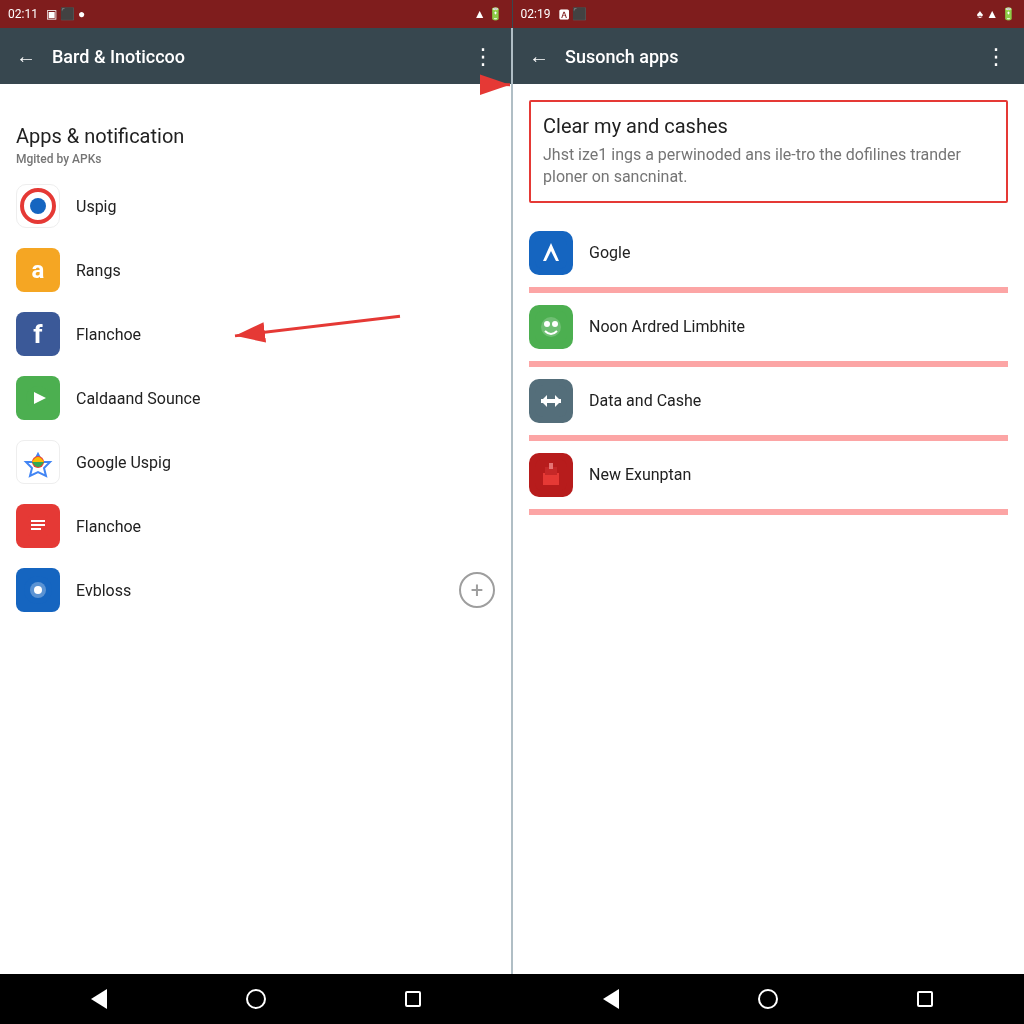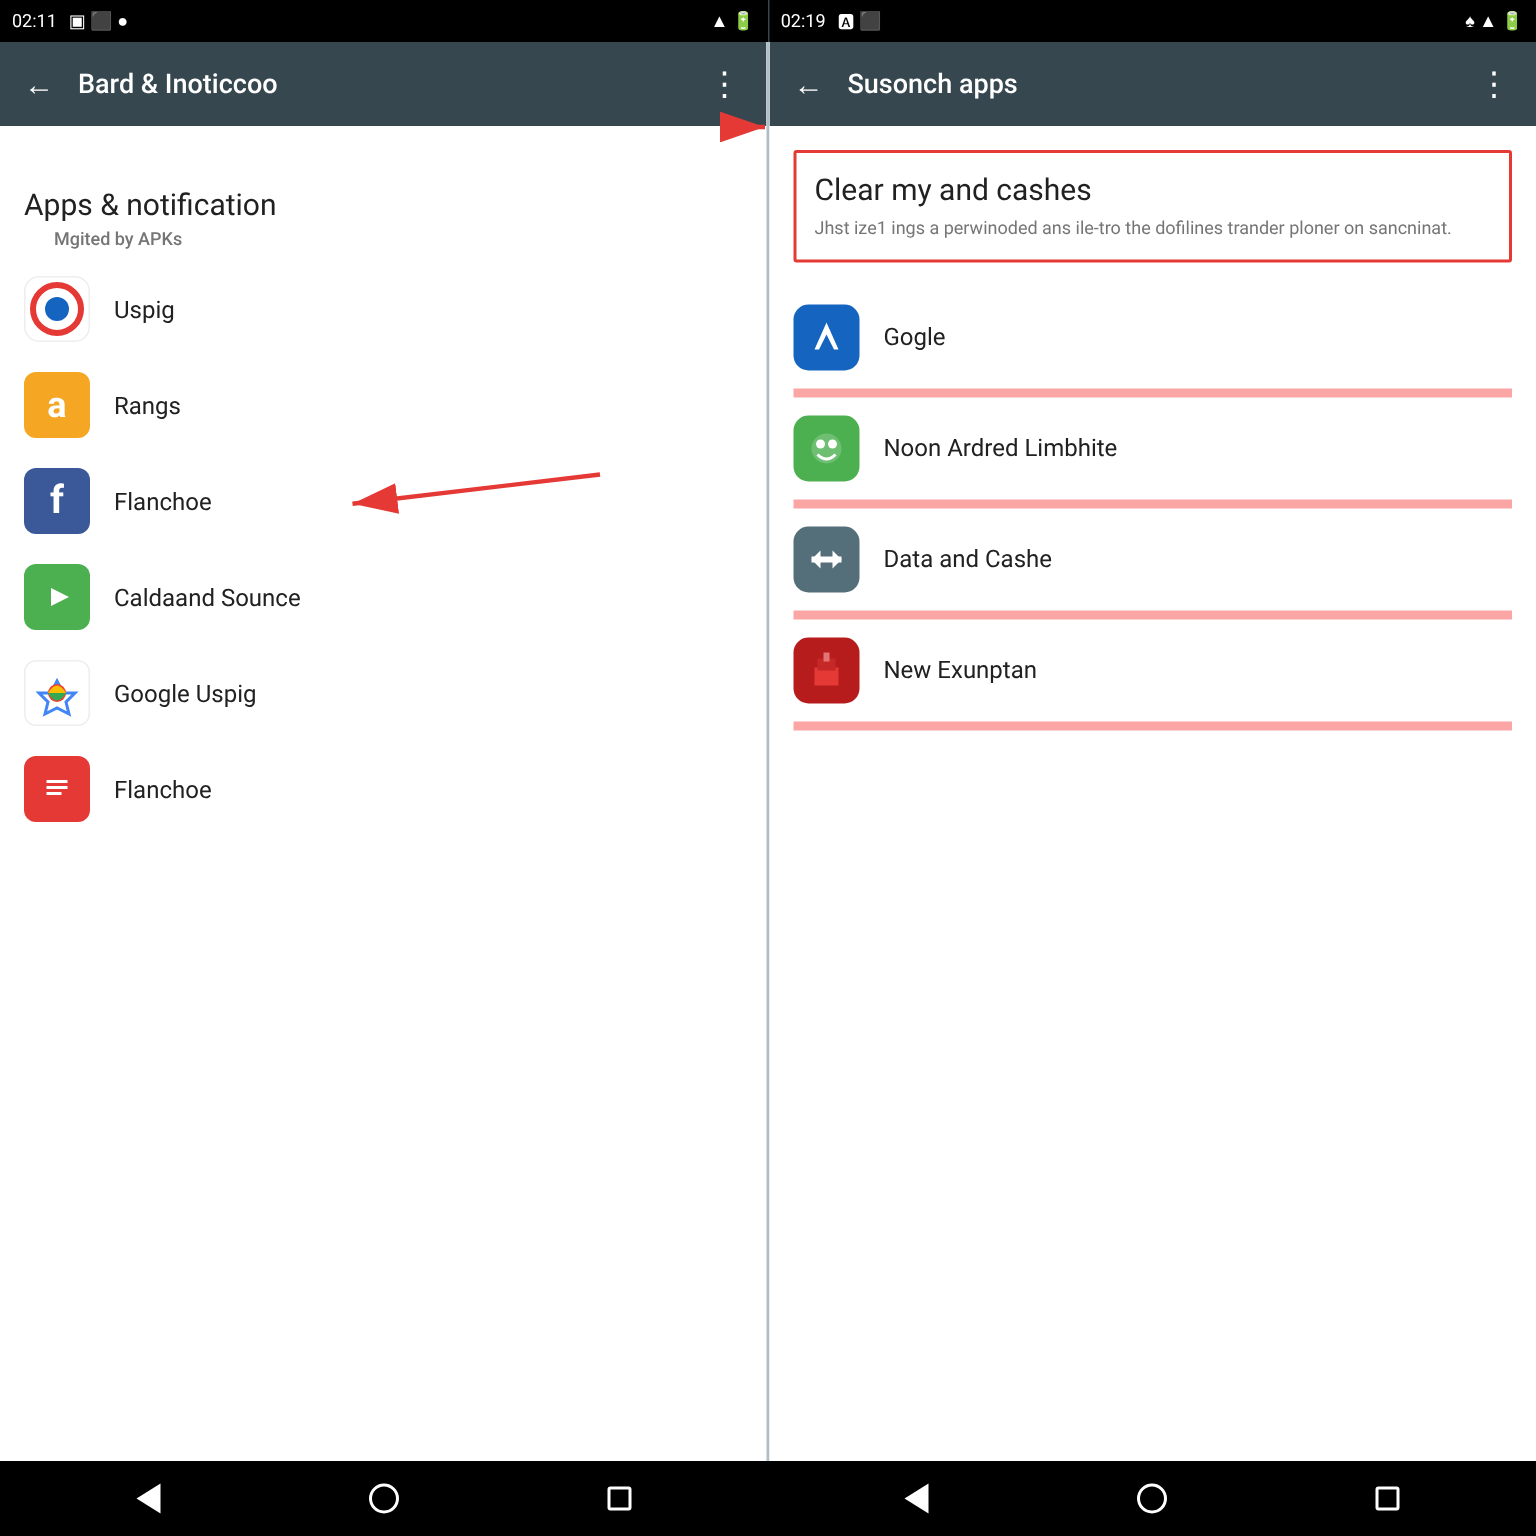--- a/index.html
+++ b/index.html
@@ -18,7 +18,7 @@
       display: flex;
       width: 100%;
       height: 28px;
-      background: #000000;
+      background: #7f1d1d;
     }
     .status-bar-left, .status-bar-right {
       flex: 1;

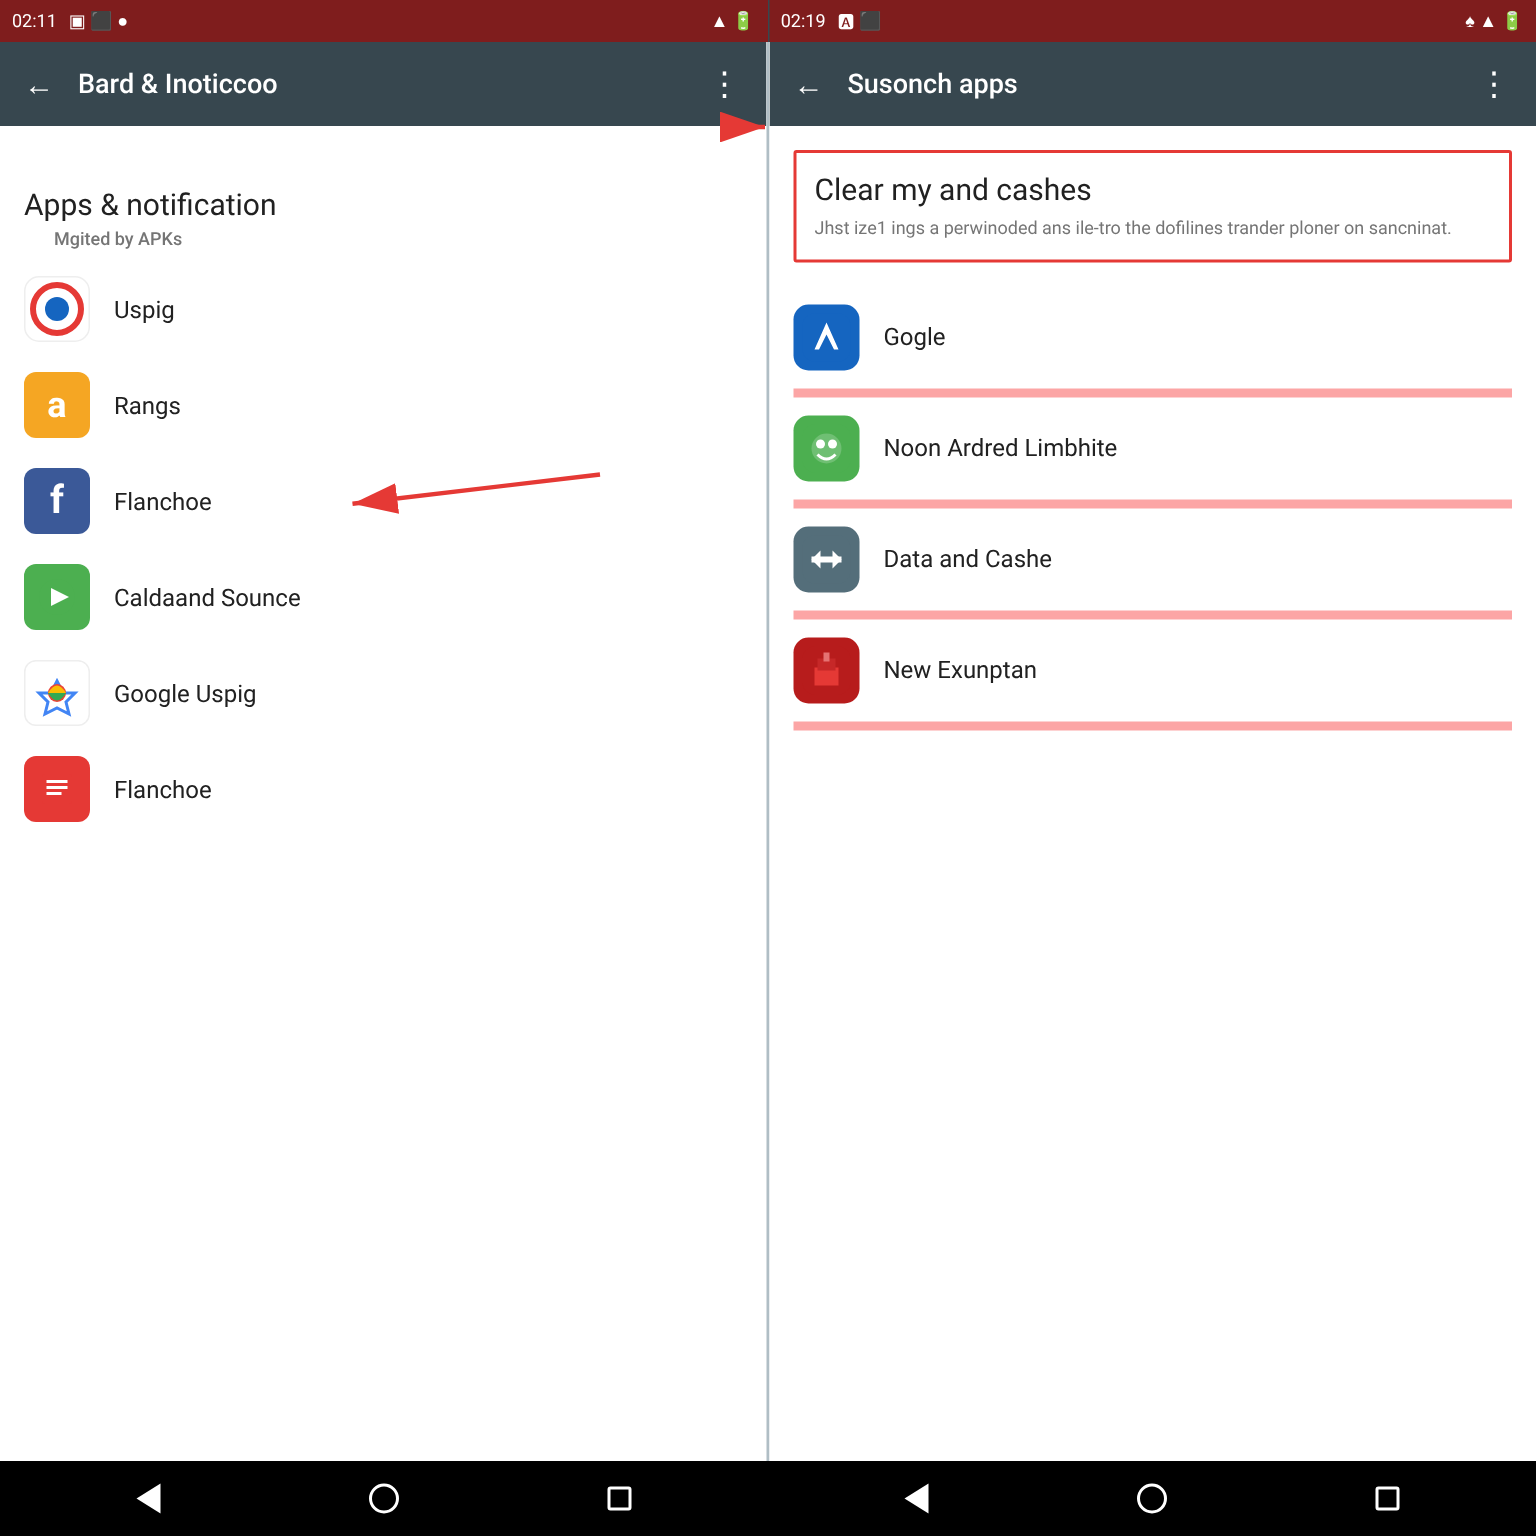--- a/index.html
+++ b/index.html
@@ -113,7 +113,6 @@
       color: #757575;
       margin-bottom: 8px;
       font-weight: 500;
-      margin-left: 20px;
     }
 
     

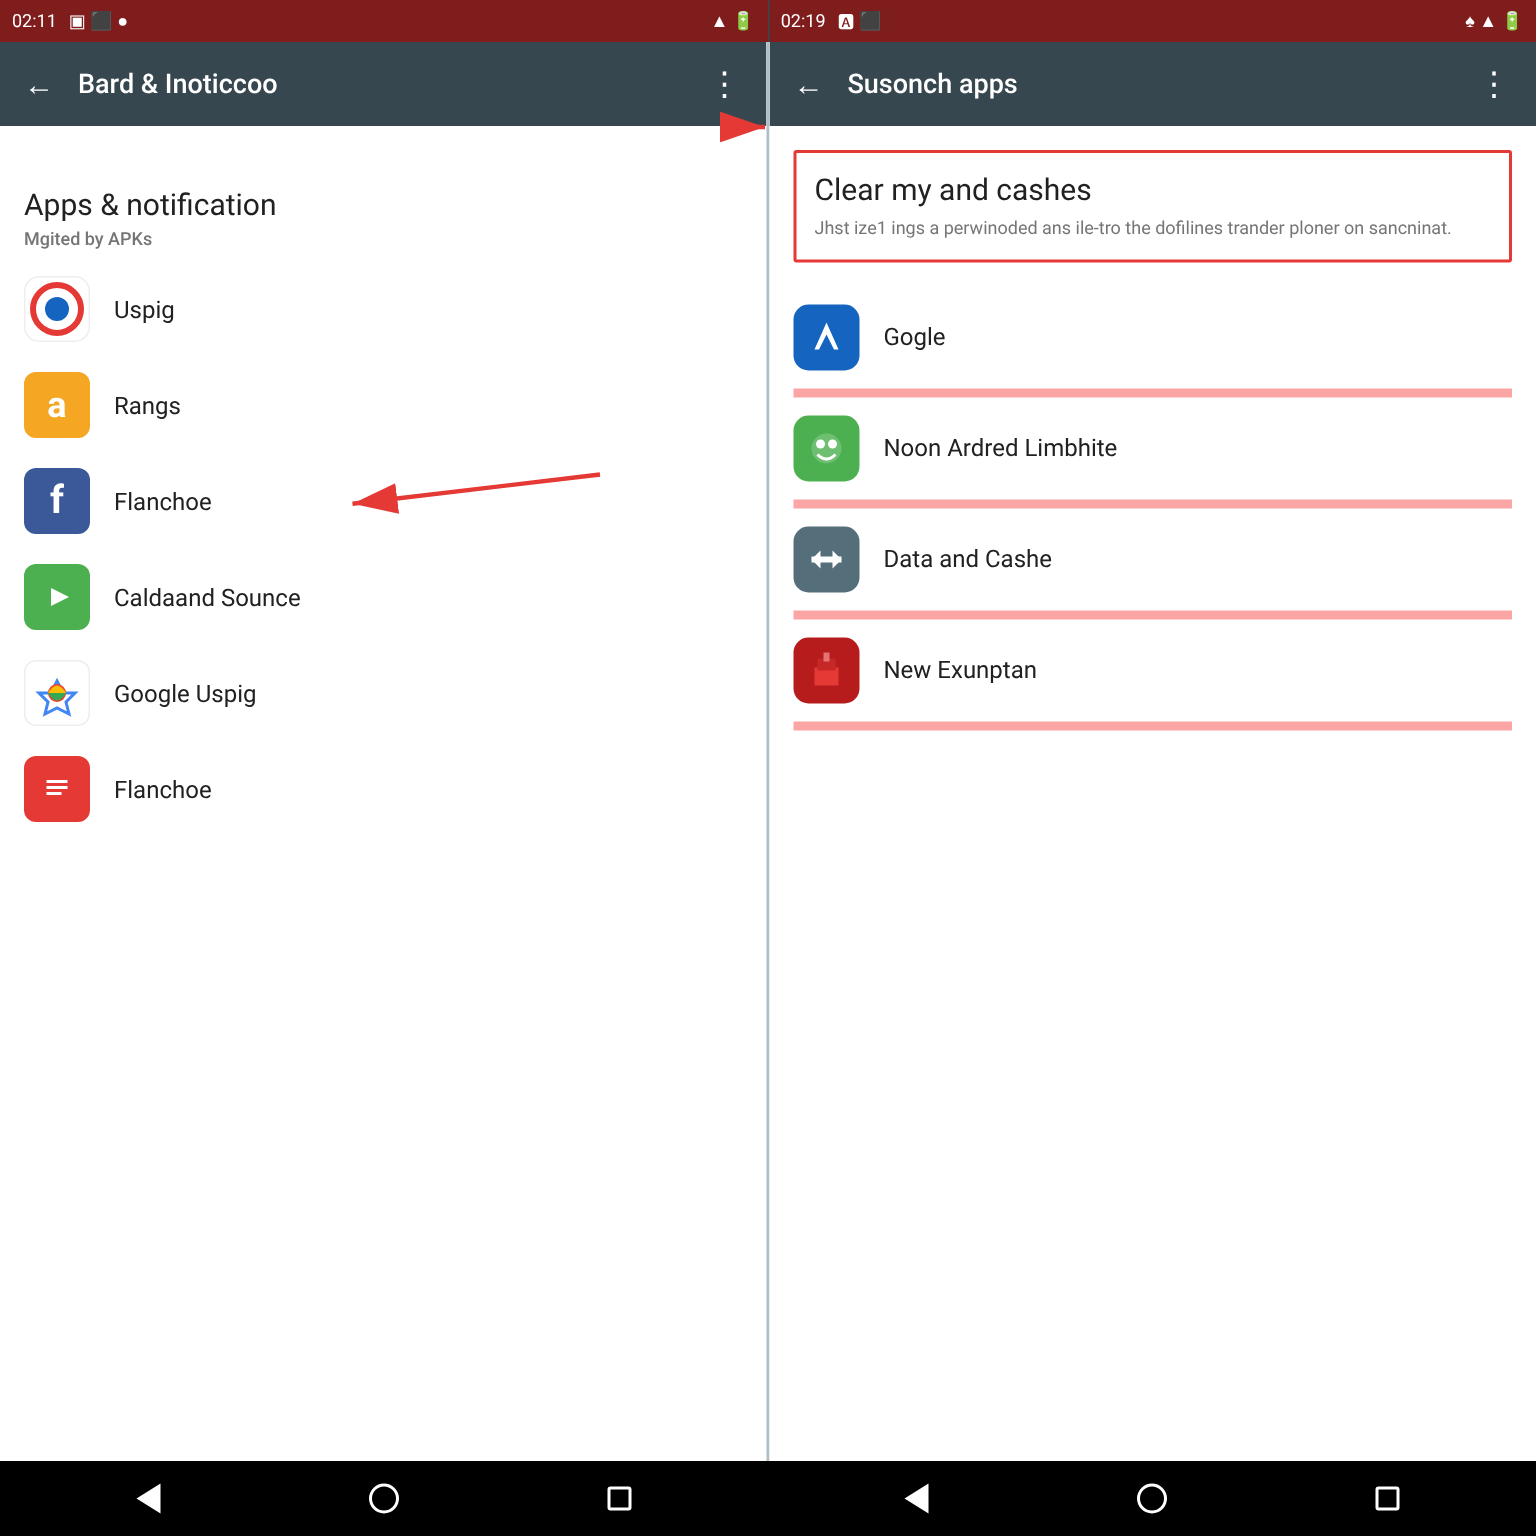--- a/index.html
+++ b/index.html
@@ -157,7 +157,7 @@
       margin-bottom: 6px;
     }
     .clear-cache-desc {
-      font-size: 12px;
+      font-size: 16px;
       color: #757575;
       line-height: 1.4;
     }

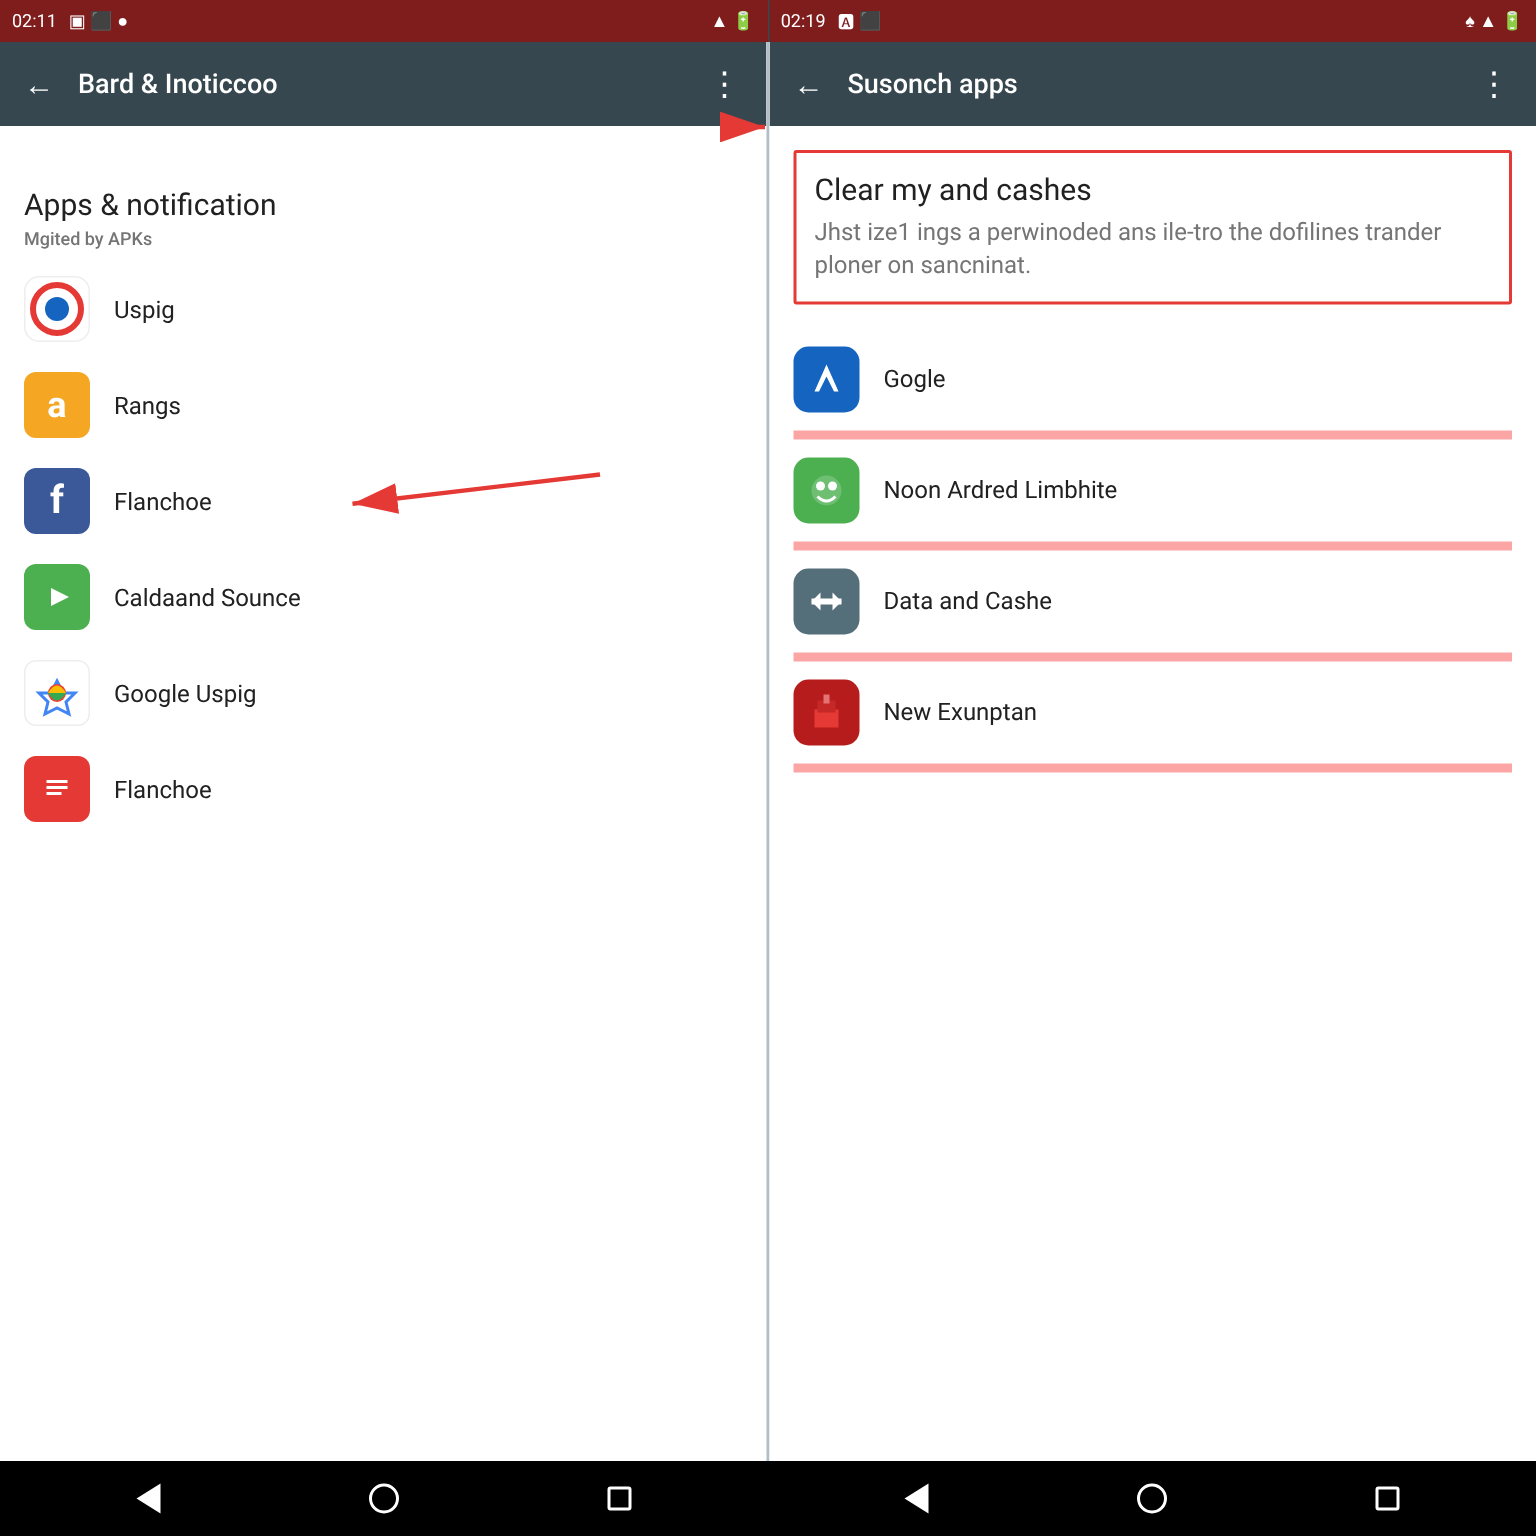--- a/index.html
+++ b/index.html
@@ -369,6 +369,17 @@
             <span class="app-name">Flanchoe</span>
           </li>
 
+          <li class="app-item">
+            <div class="app-icon" style="background:#1565c0; border-radius:8px;">
+              <svg width="32" height="32" viewBox="0 0 32 32">
+                  <circle cx="16" cy="16" r="14" fill="#1565c0"></circle>
+                  <circle cx="16" cy="16" r="8" fill="#fff" opacity="0.3"></circle>
+                  <circle cx="16" cy="16" r="4" fill="#fff"></circle>
+                </svg>
+            </div>
+            <span class="app-name">Evbloss</span>
+            <div class="add-btn">+</div>
+          </li>
 
         </ul>
       </div>

